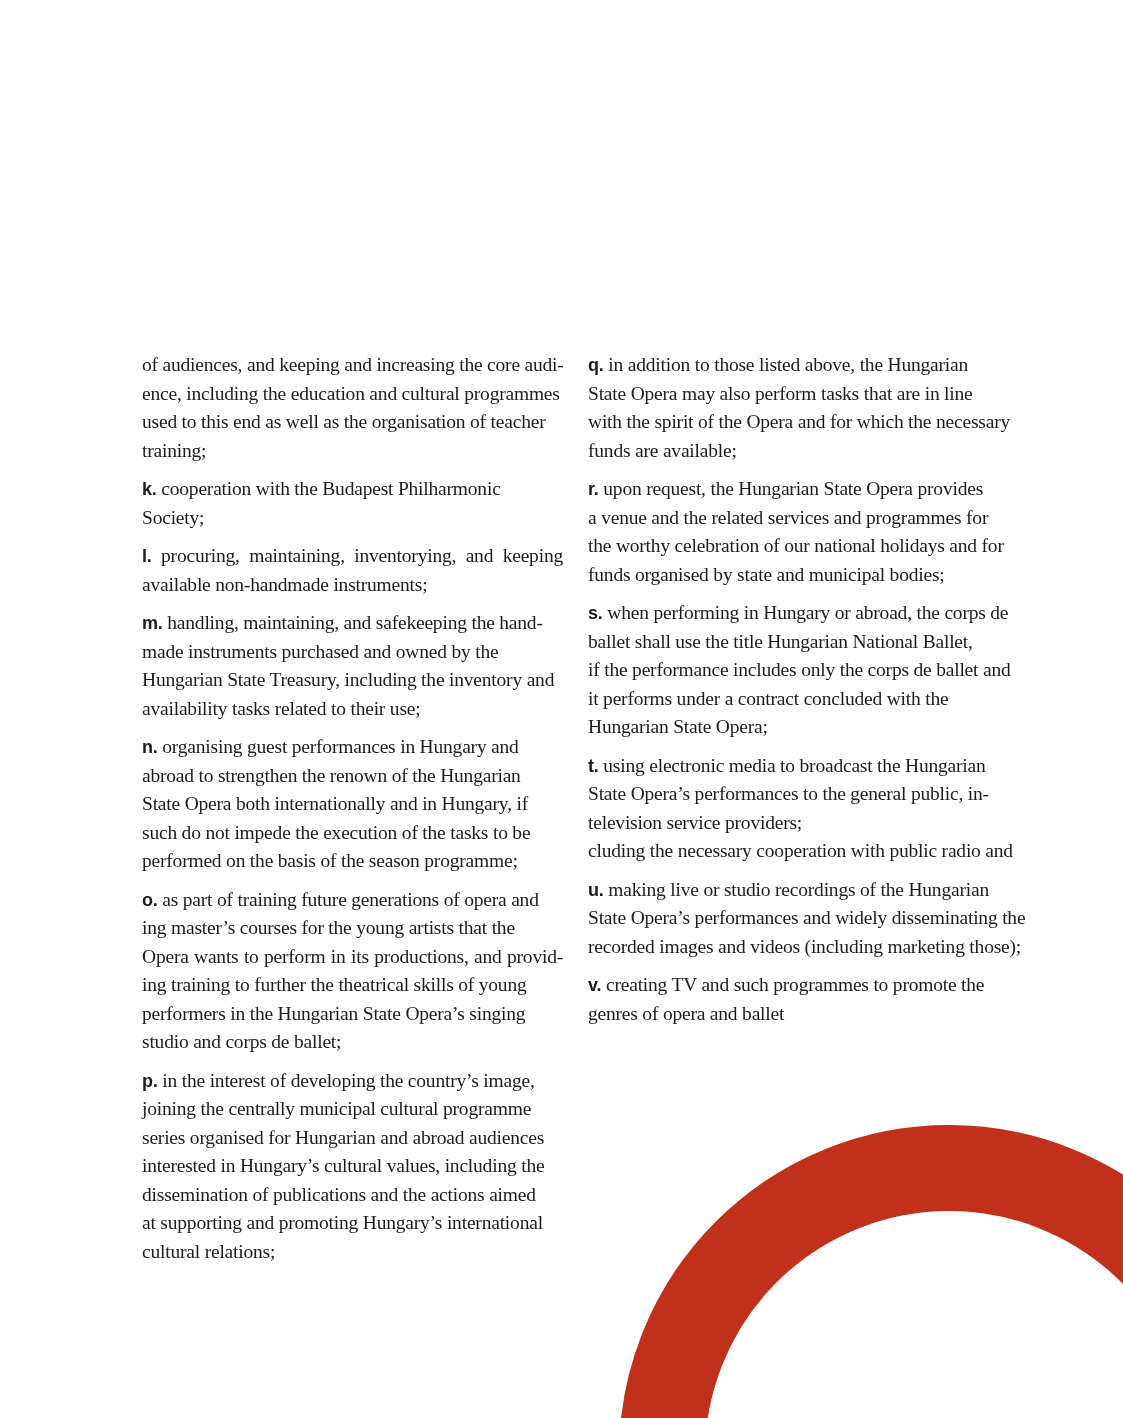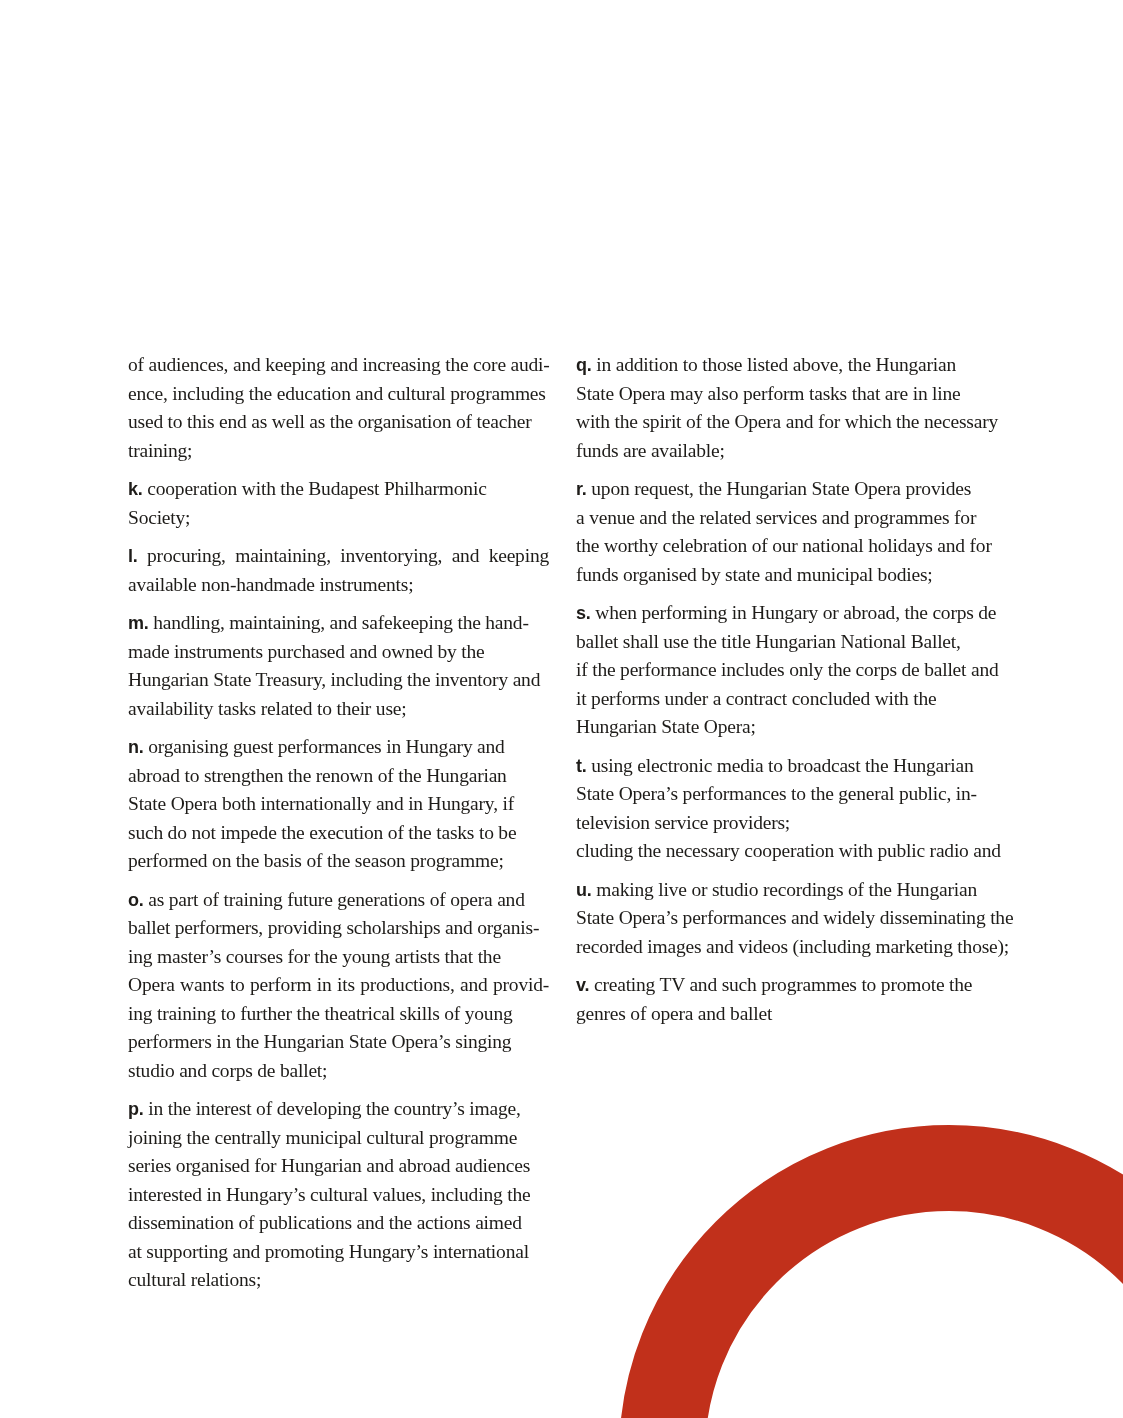--- a/index.html
+++ b/index.html
@@ -32,7 +32,7 @@
     width: 421px;
     z-index: 1;
   }
-  #col-left  { left: 128px; }
+  #col-left  { left: 142px; }
   #col-right { left: 576px; }
   .para { margin: 0 0 10px 0; }
   .para:last-child { margin-bottom: 0; }

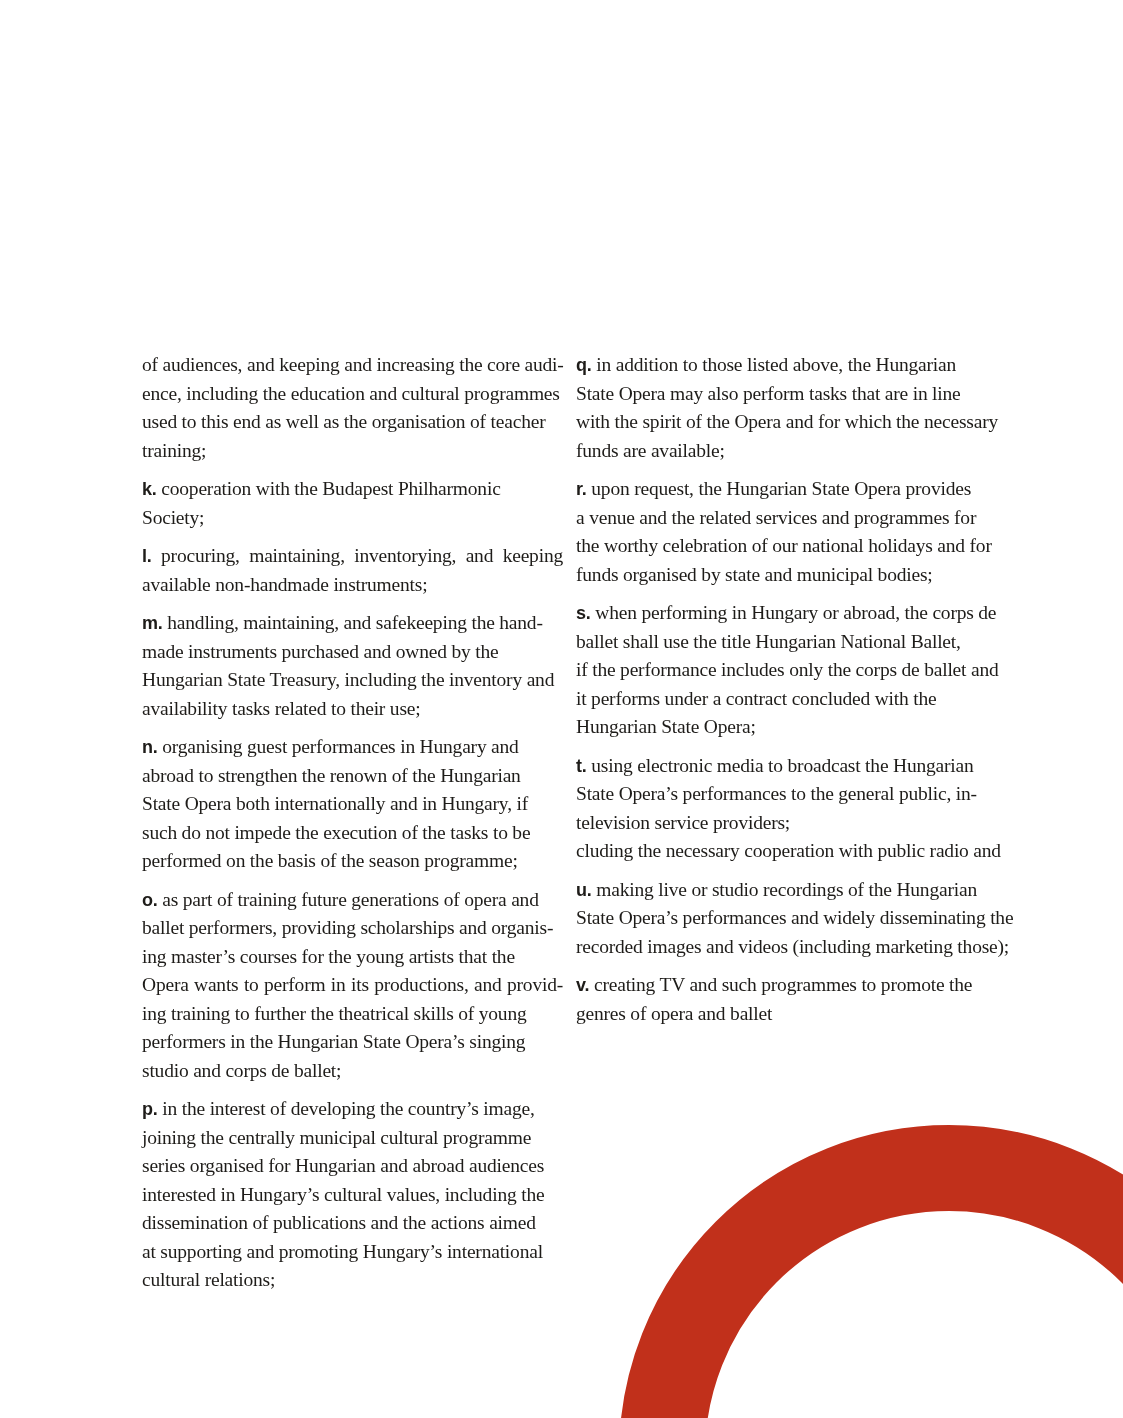--- a/index.html
+++ b/index.html
@@ -33,7 +33,7 @@
     z-index: 1;
   }
   #col-left  { left: 142px; }
-  #col-right { left: 576px; }
+  #col-right { left: 588px; }
   .para { margin: 0 0 10px 0; }
   .para:last-child { margin-bottom: 0; }
   .line {

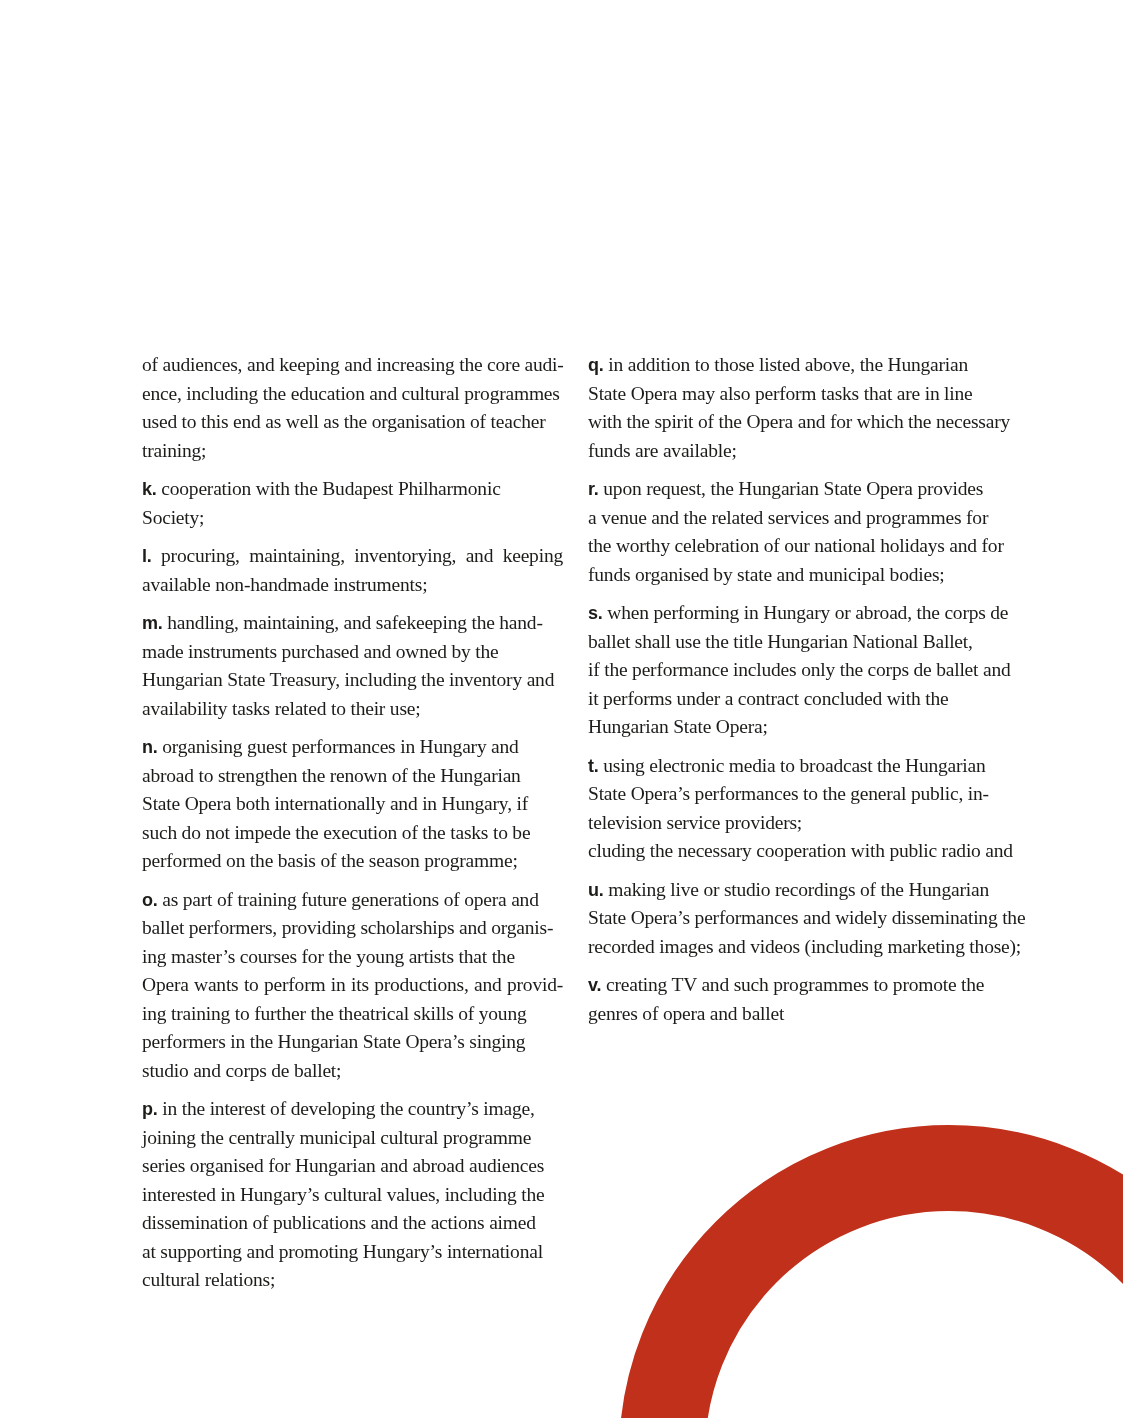--- a/index.html
+++ b/index.html
@@ -93,7 +93,6 @@
       </div>
       <div class="para">
         <div class="line"><span class="label">o.</span> <span>as part of training future generations of opera and</span></div>
-        <div class="line">ballet performers, providing scholarships and organis-</div>
         <div class="line">ing master’s courses for the young artists that the</div>
         <div class="line stretch">Opera wants to perform in its productions, and provid-</div>
         <div class="line">ing training to further the theatrical skills of young</div>

